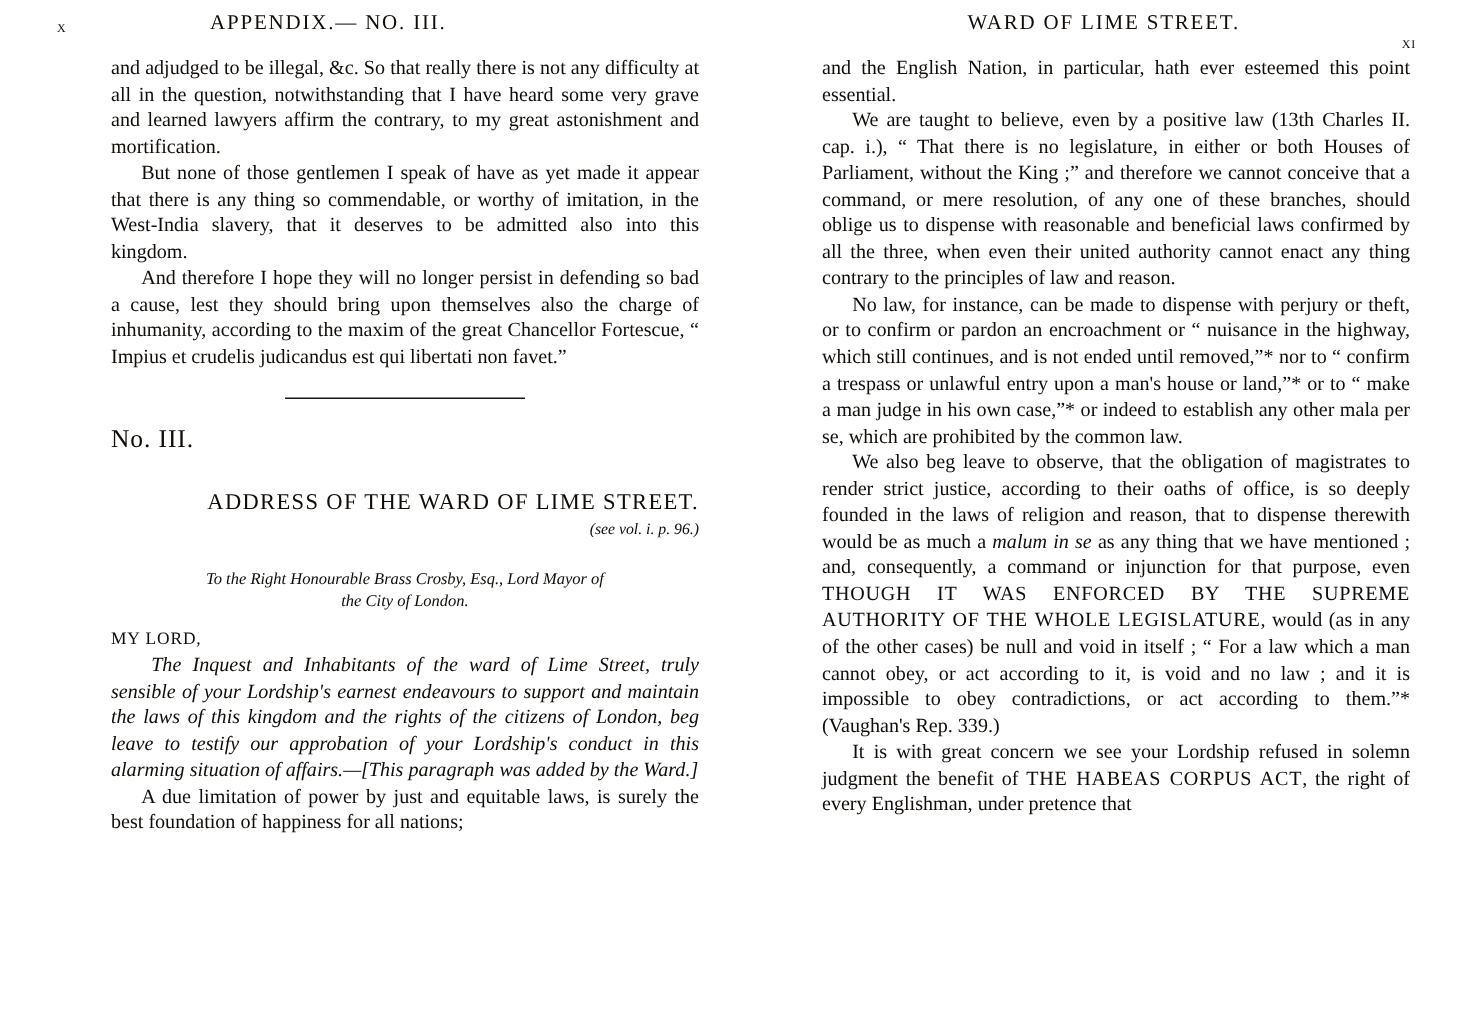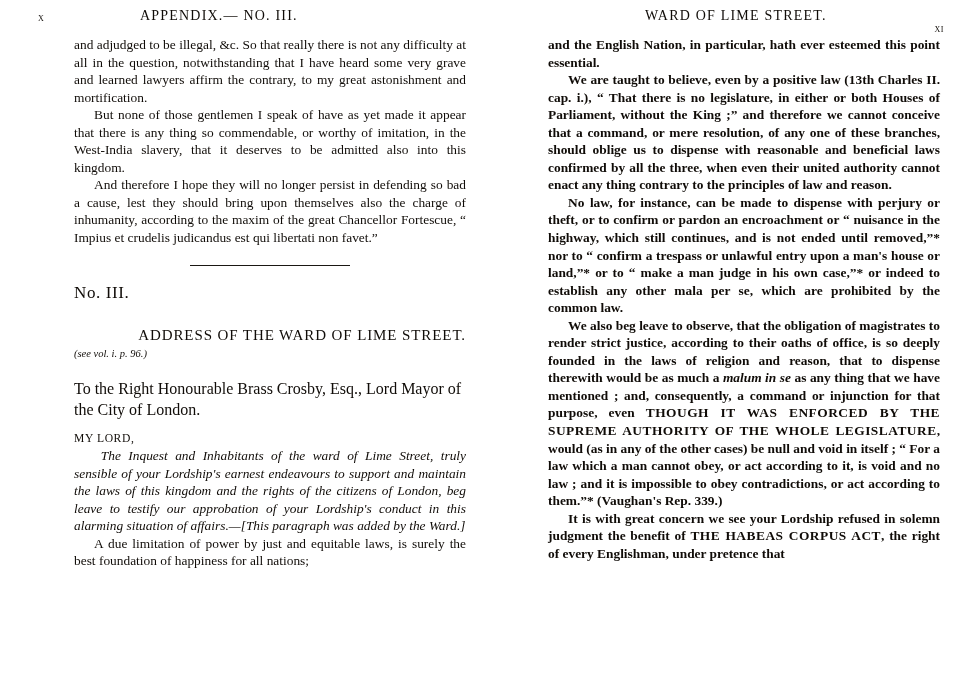--- a/index.html
+++ b/index.html
@@ -72,7 +72,7 @@
     text-align: justify;
   }
   .col-left { left: 48px; margin-left: 26px; }
-  .col-right { left: 548px; font-weight: bold; }
+  .col-right { left: 548px; }
 
   p {
     margin: 0 0 0px 0;

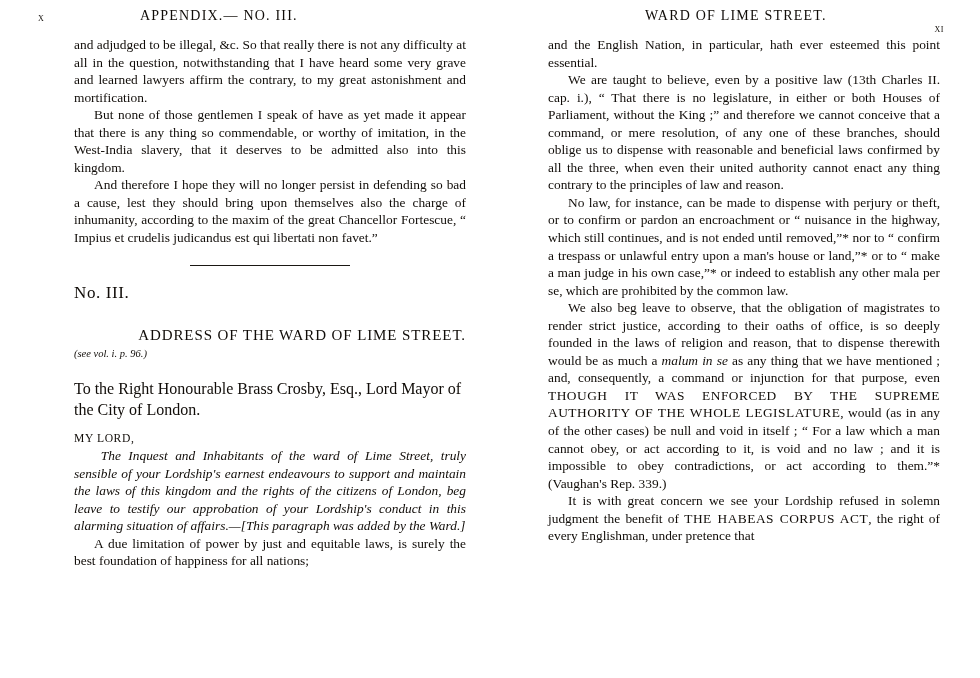--- a/index.html
+++ b/index.html
@@ -101,7 +101,7 @@
     margin: 0 0 2px 0;
   }
   .sec-ref {
-    text-align: left;
+    text-align: right;
     font-size: 10.5px;
     font-style: italic;
     margin: 0 0 18px 0;

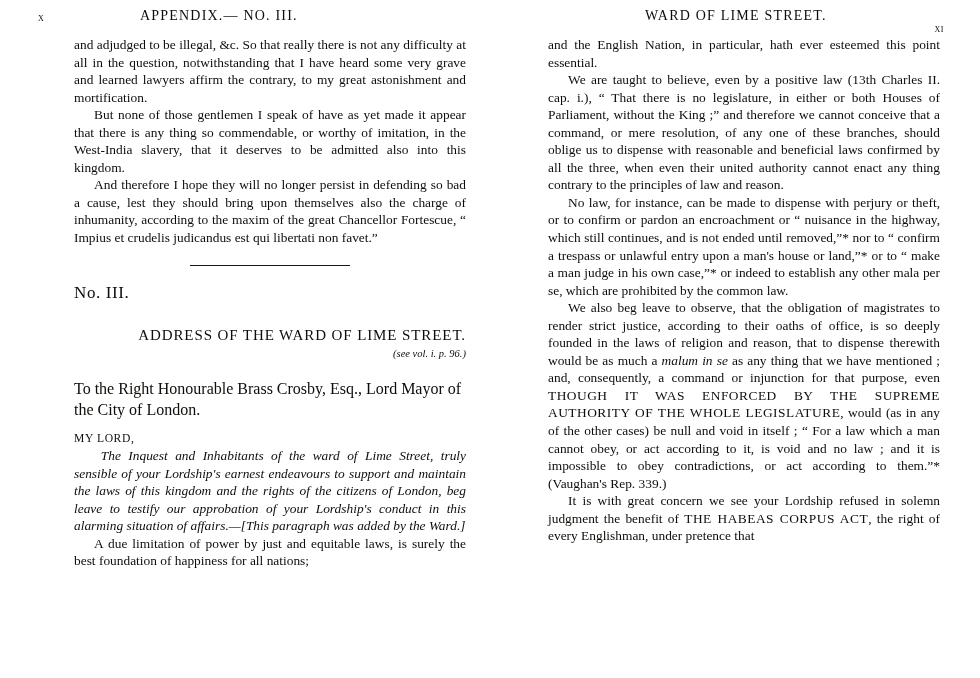--- a/index.html
+++ b/index.html
@@ -107,7 +107,9 @@
     margin: 0 0 18px 0;
   }
   .addressee {
-    font-size: 16px;
+    text-align: center;
+    font-style: italic;
+    font-size: 11px;
     line-height: 1.3;
     margin: 0 0 10px 0;
   }

